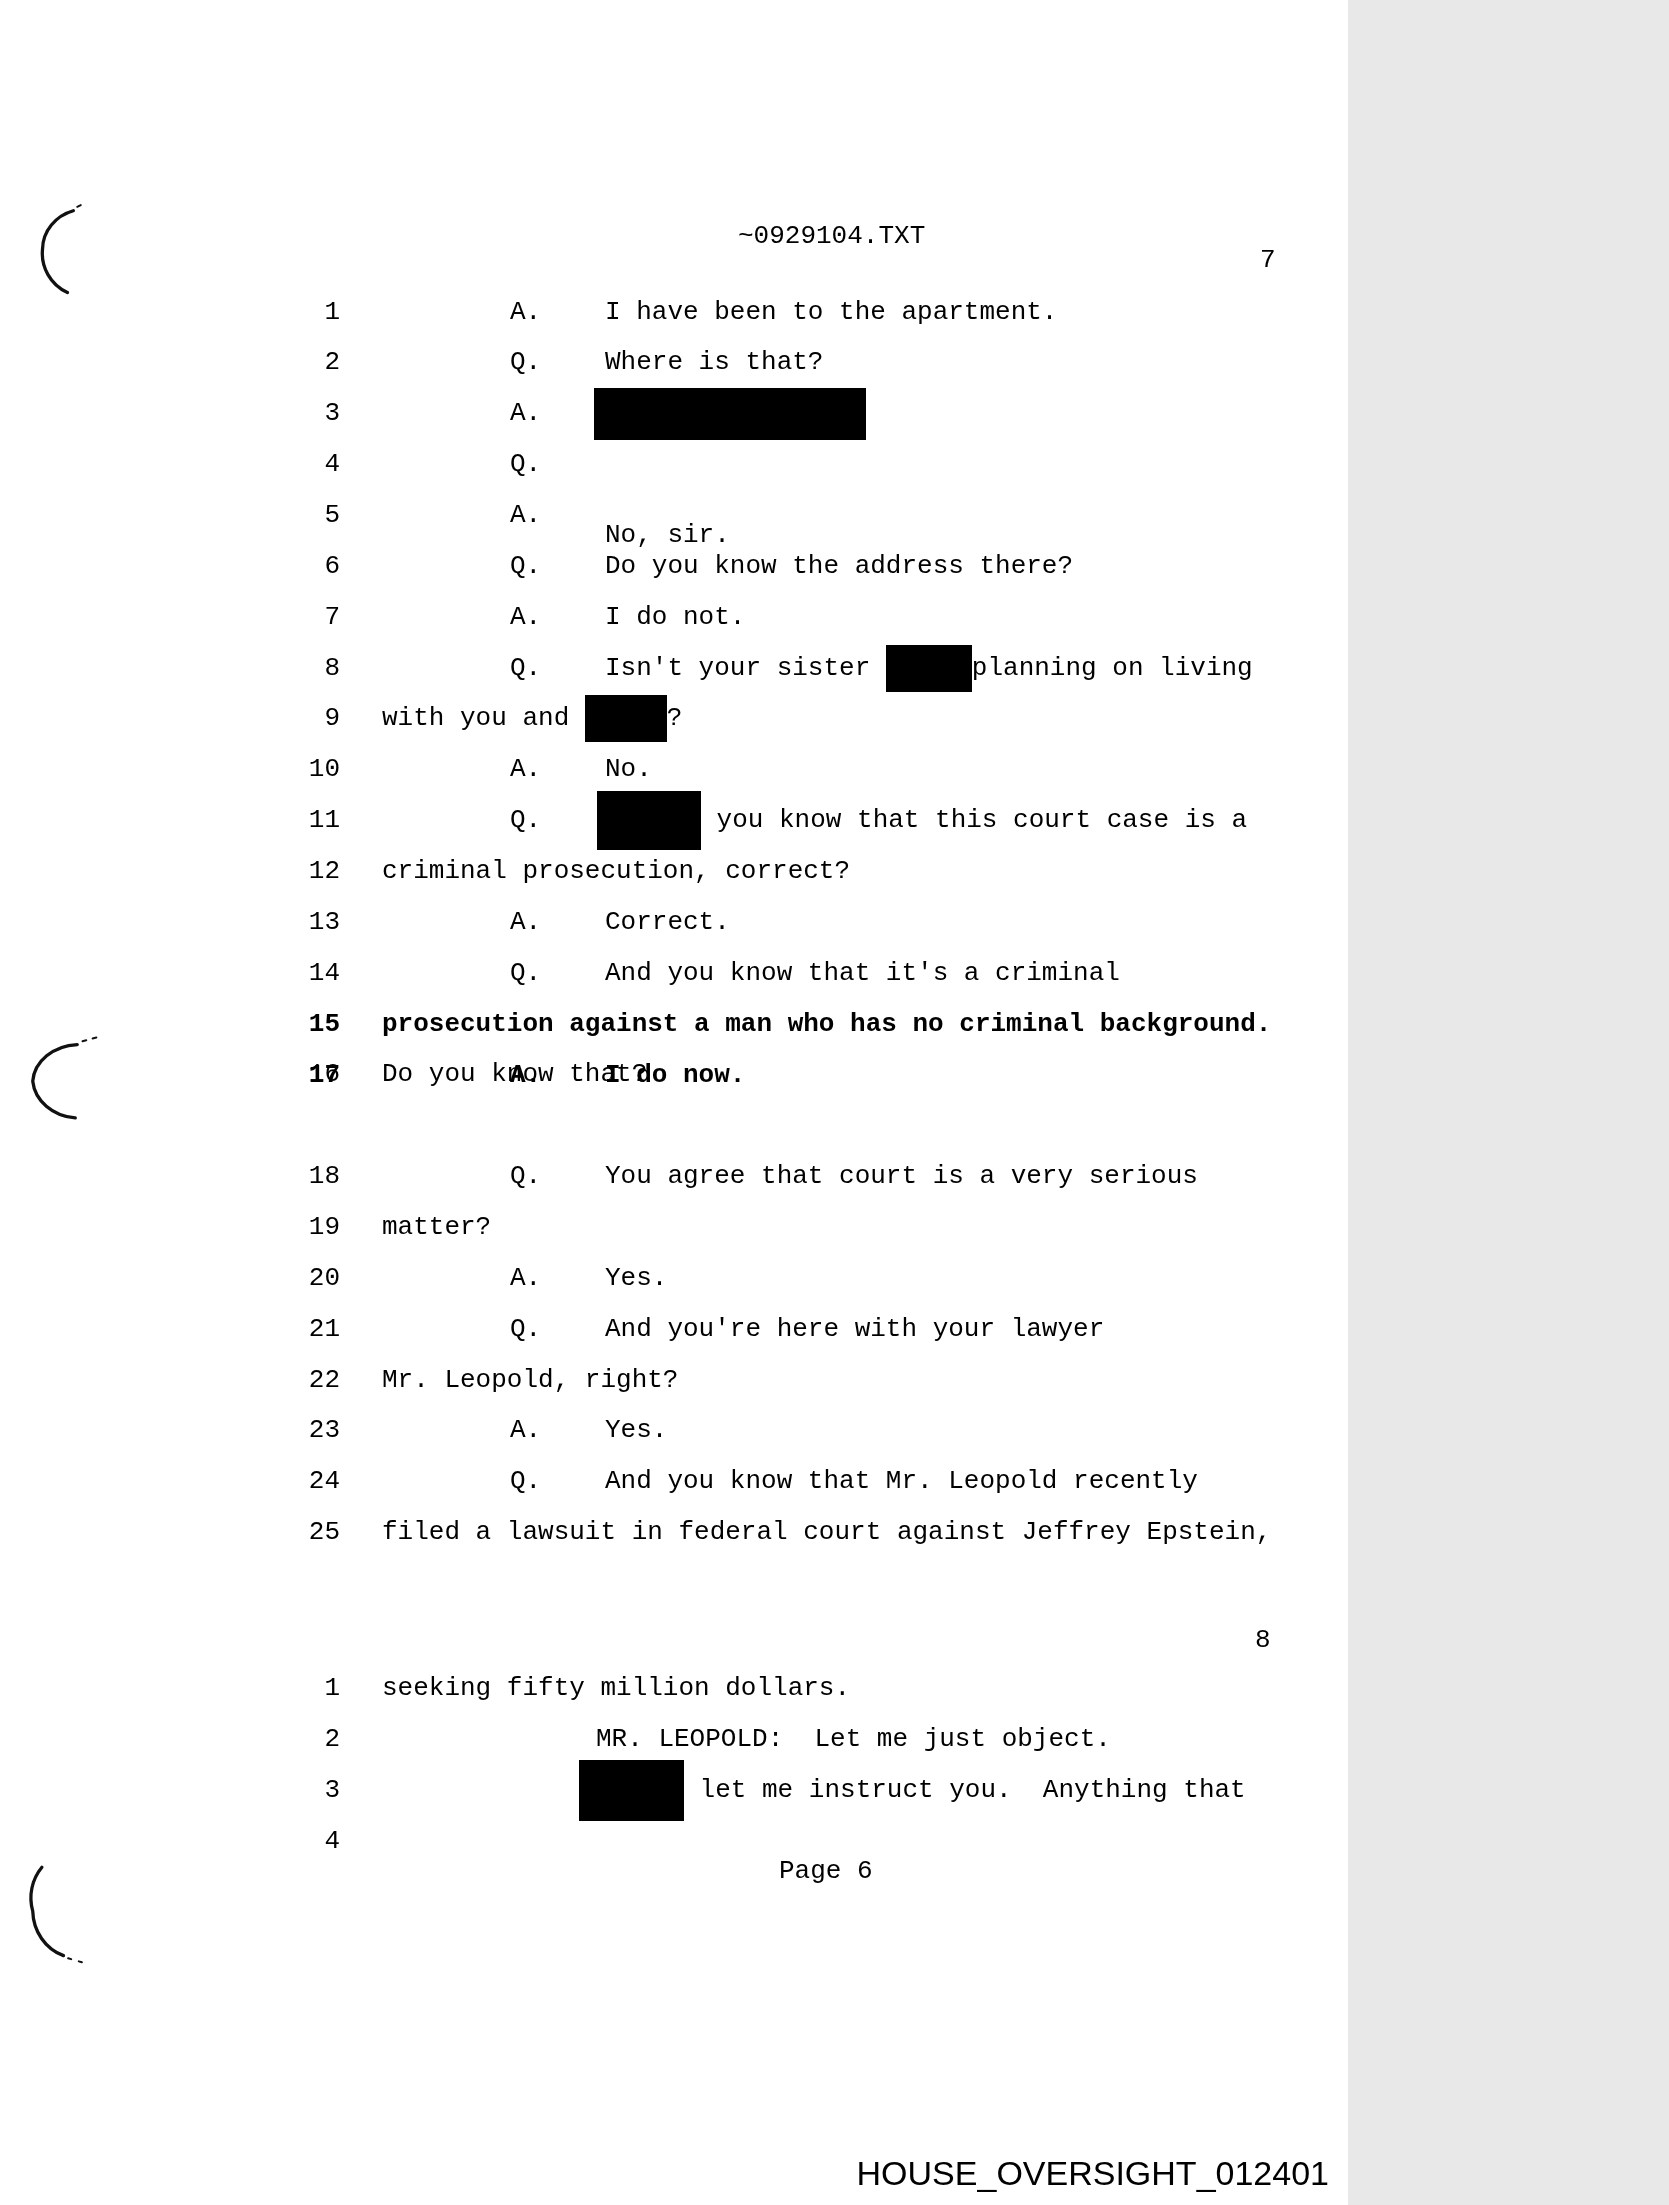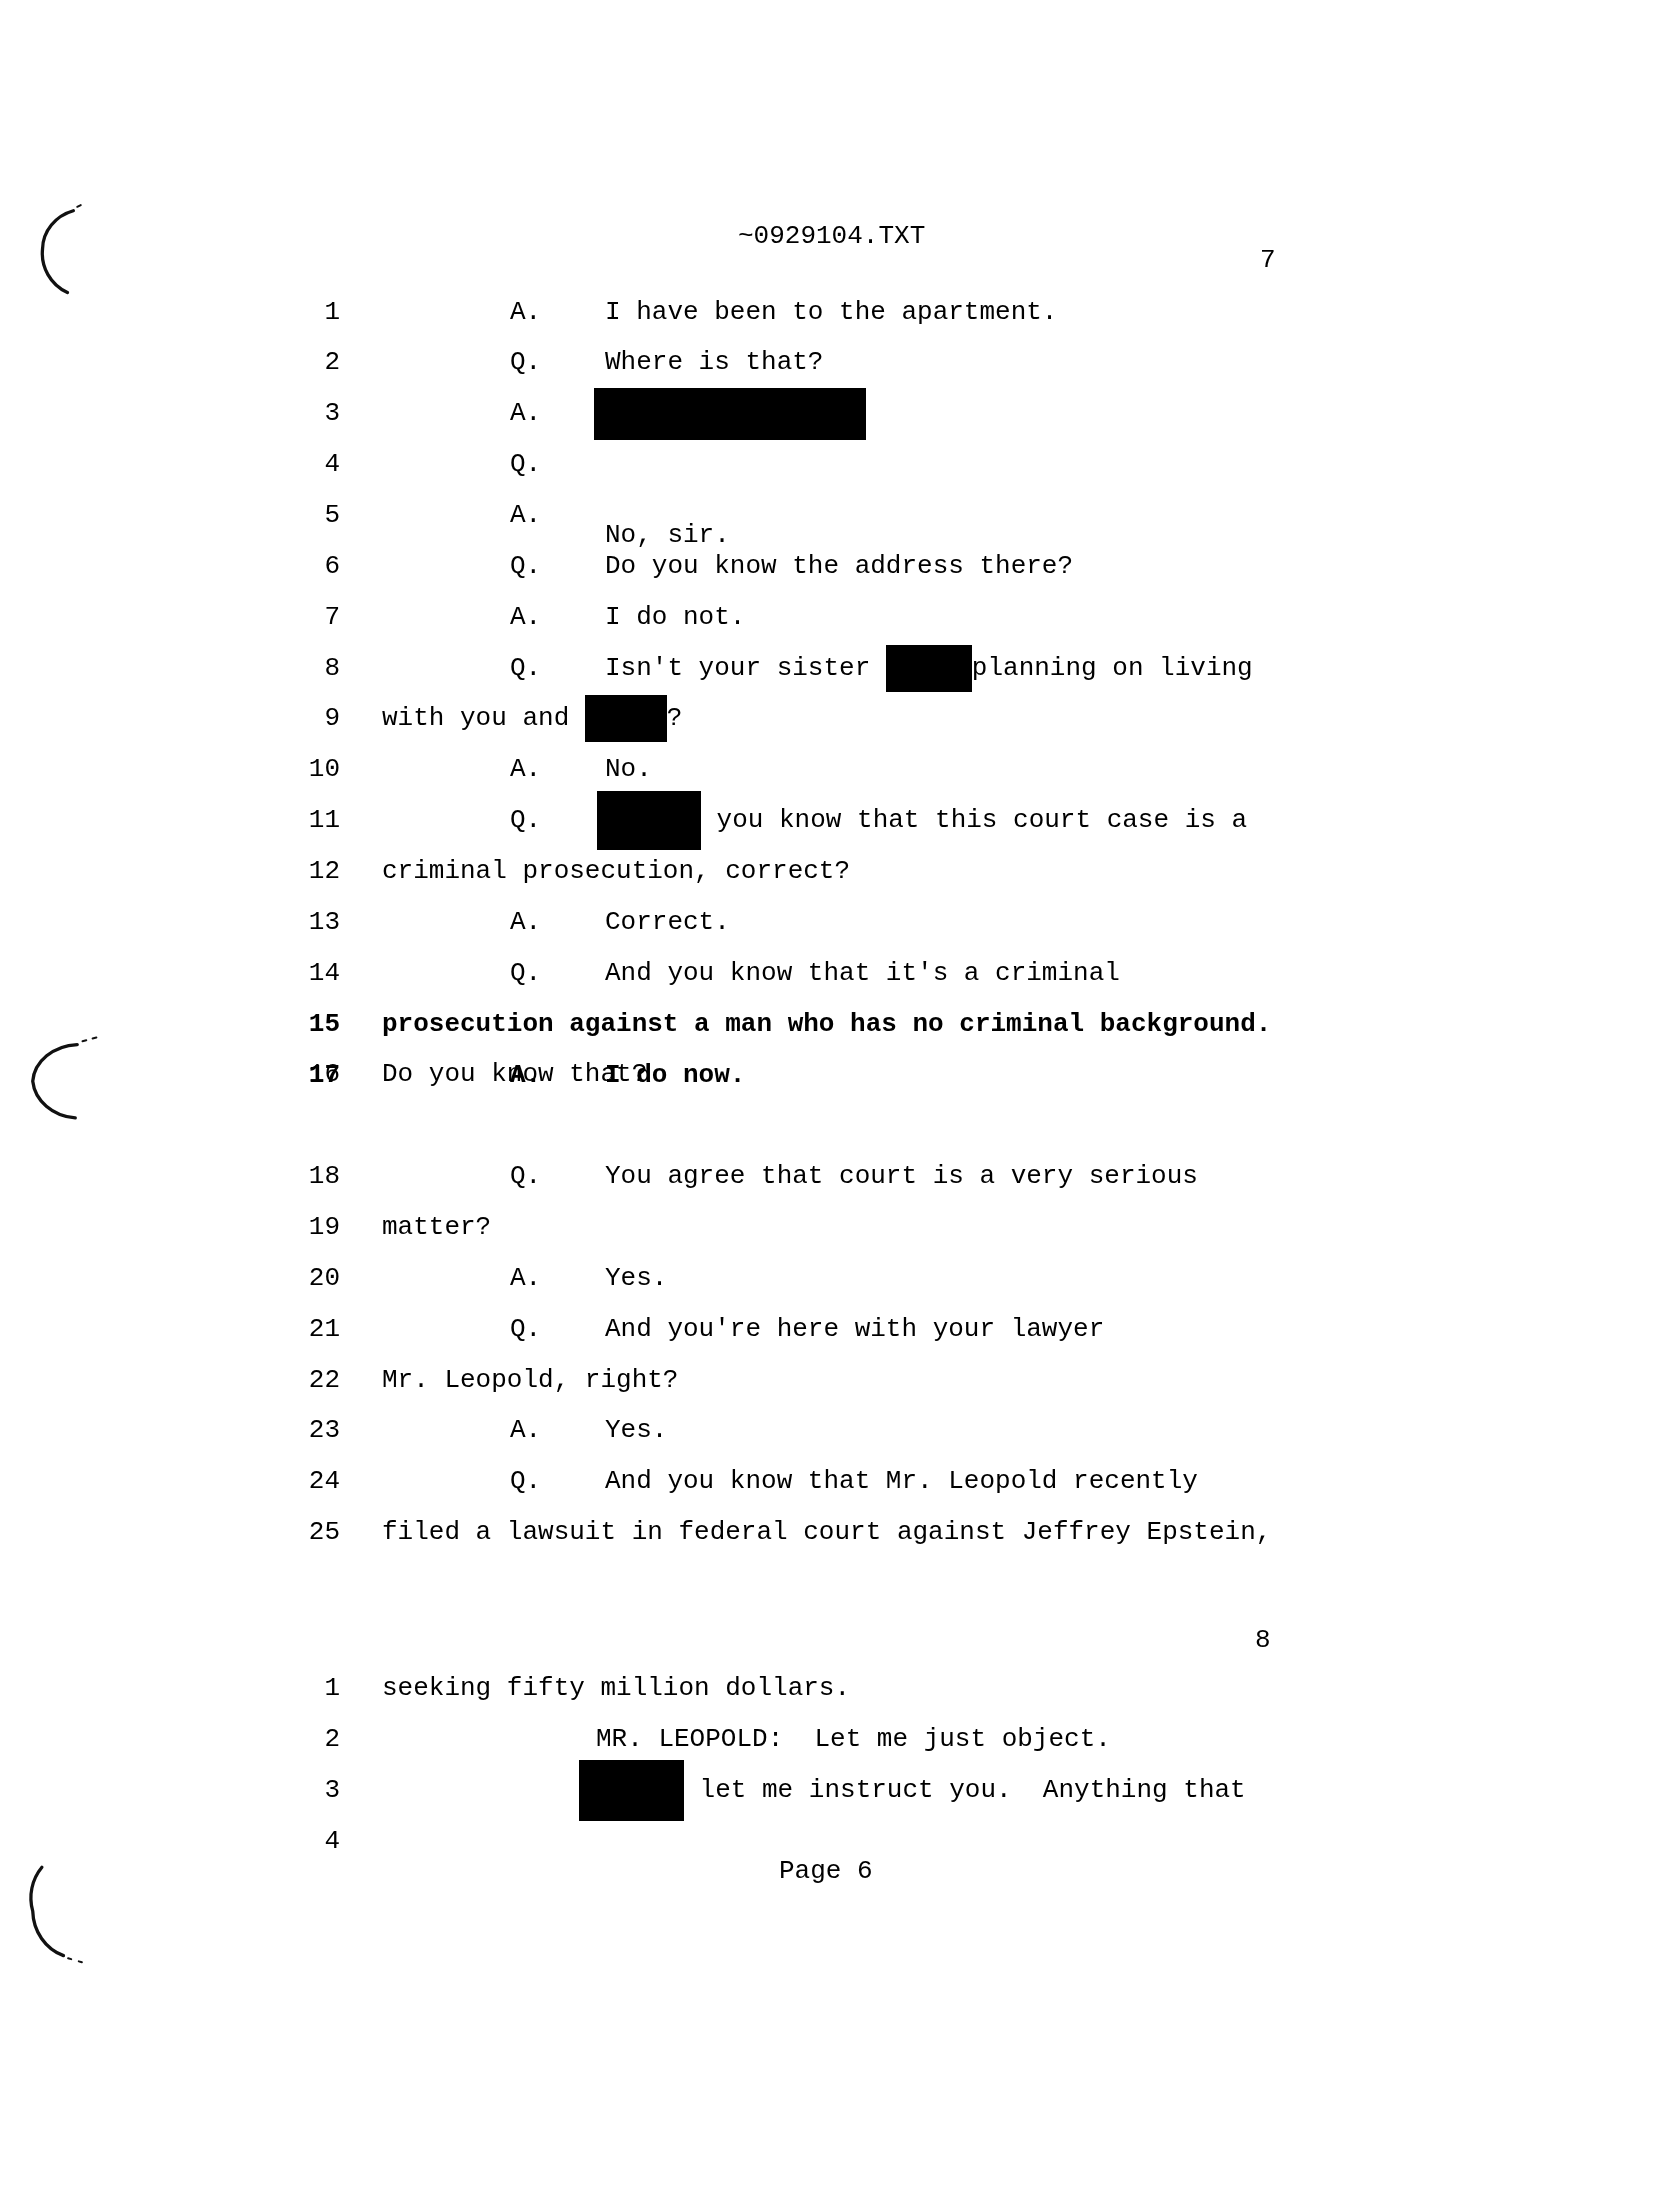--- a/index.html
+++ b/index.html
@@ -5,7 +5,7 @@
   html,body{margin:0;padding:0;background:#e8e8e8;}
   .page{
     position:relative;
-    width:1669px;height:2205px;
+    width:1348px;height:2205px;
     background:#ffffff;
     font-family:"Liberation Mono","DejaVu Sans Mono",monospace;
     color:#000;

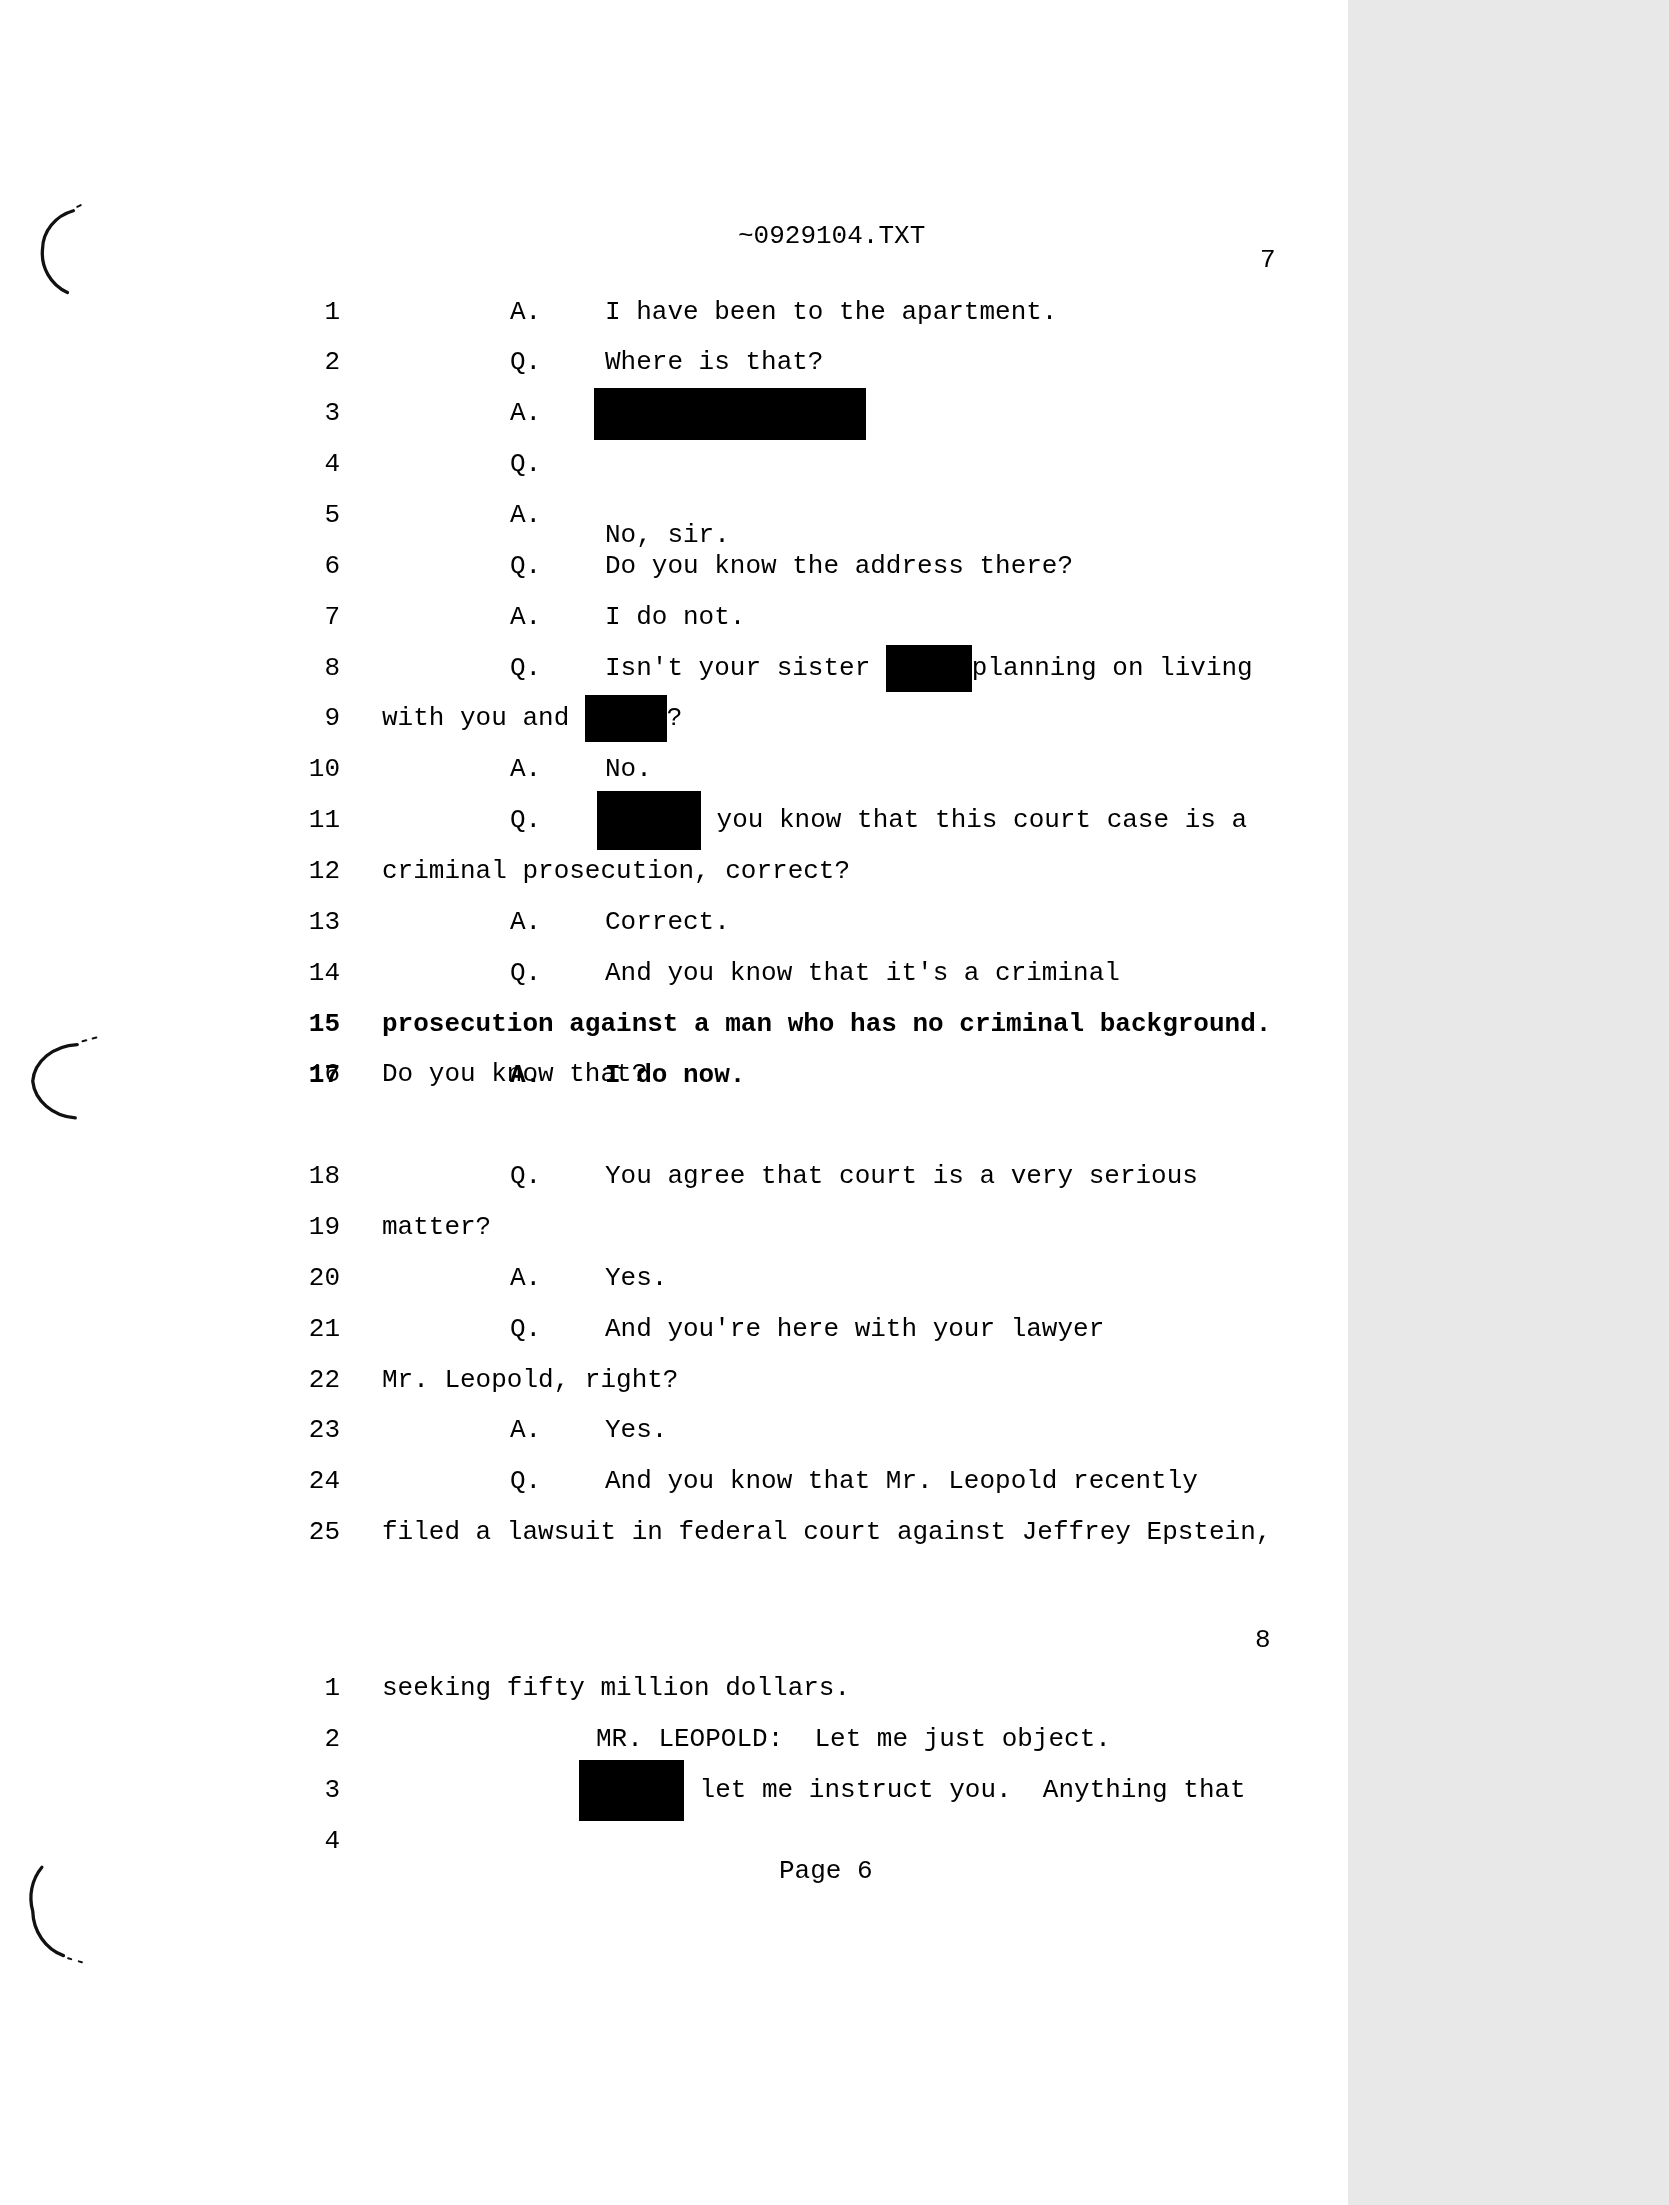--- a/index.html
+++ b/index.html
@@ -88,6 +88,7 @@
 
   <div id="footer-page-label" class="abs mono">Page 6</div>
 
+  <div id="bates-number" class="abs">HOUSE_OVERSIGHT_012401</div>
 
 </div>
 

